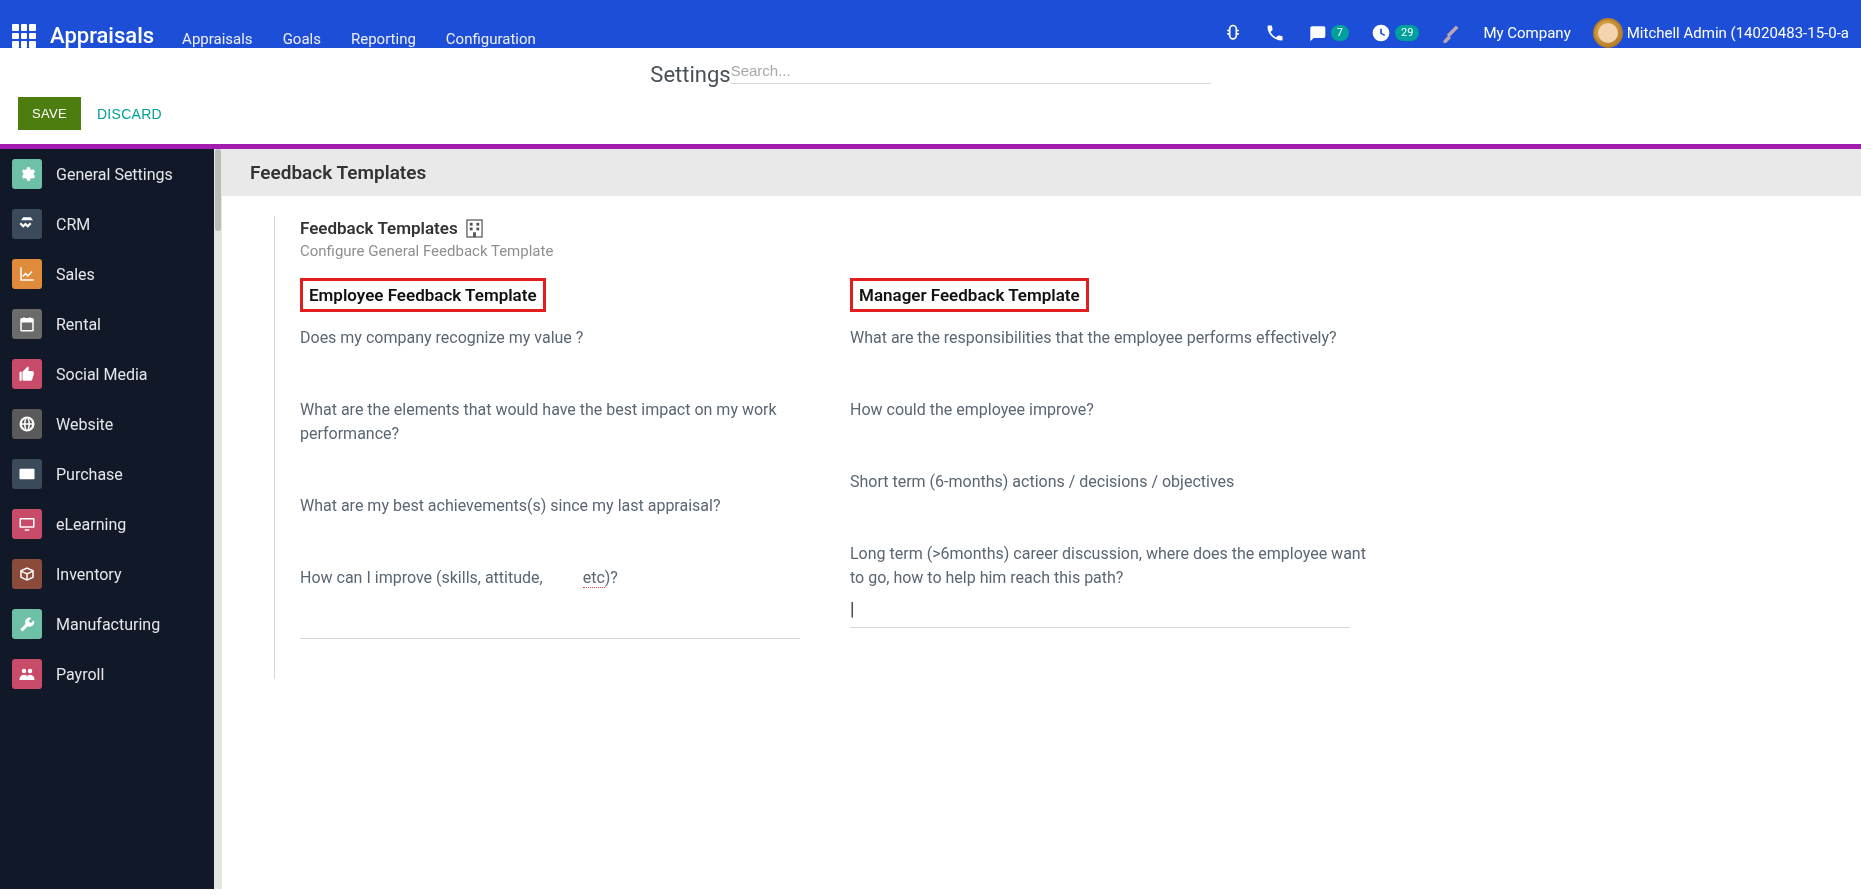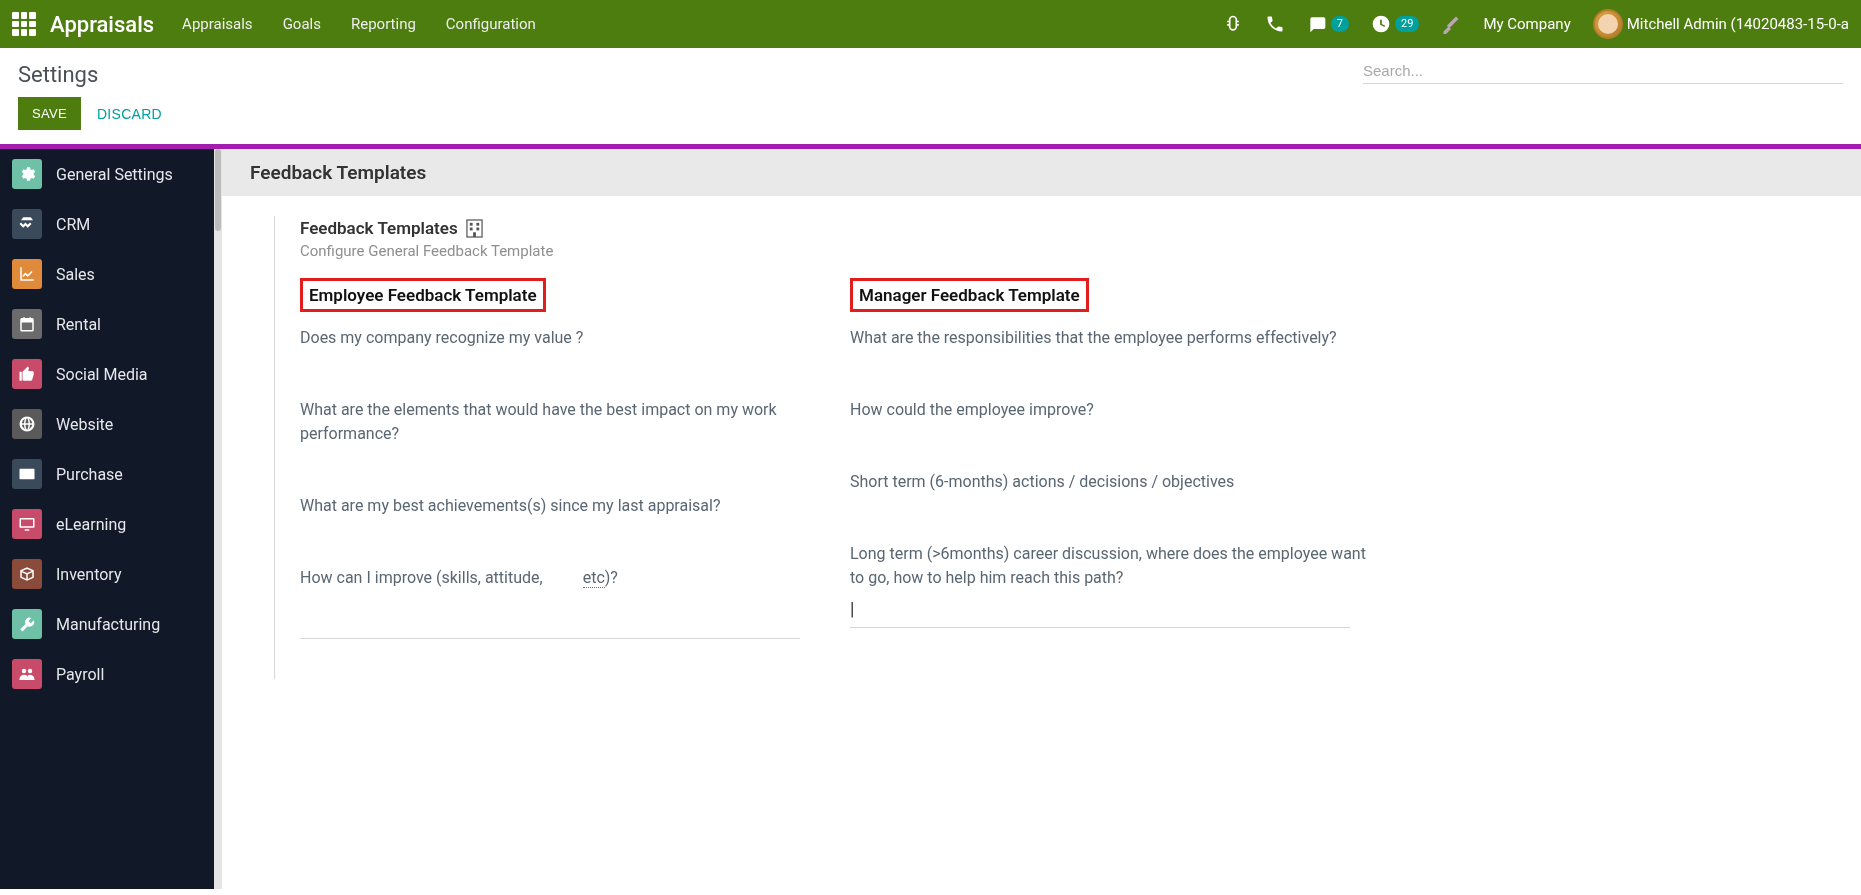--- a/index.html
+++ b/index.html
@@ -6,7 +6,7 @@
 body { font-family: -apple-system, BlinkMacSystemFont, "Segoe UI", Roboto, "Helvetica Neue", Arial, sans-serif; font-size: 14px; color: #374151; background: #fff; overflow-x: hidden; }
 
 
-.topbar { height: 48px; background: #4d7c0f; color: #fff; display: flex; align-items: center; padding: 0 12px; }
+.topbar { height: 48px; background: #1d4ed8; color: #fff; display: flex; align-items: flex-end; padding: 0 12px; }
 .apps-grid { width: 24px; height: 24px; display: grid; grid-template-columns: repeat(3,1fr); grid-template-rows: repeat(3,1fr); gap: 2px; margin-right: 14px; cursor: pointer; }
 .apps-grid span { background: #fff; border-radius: 1px; }
 .app-title { font-size: 22px; font-weight: 500; color: #fff; margin-right: 28px; white-space: nowrap; }

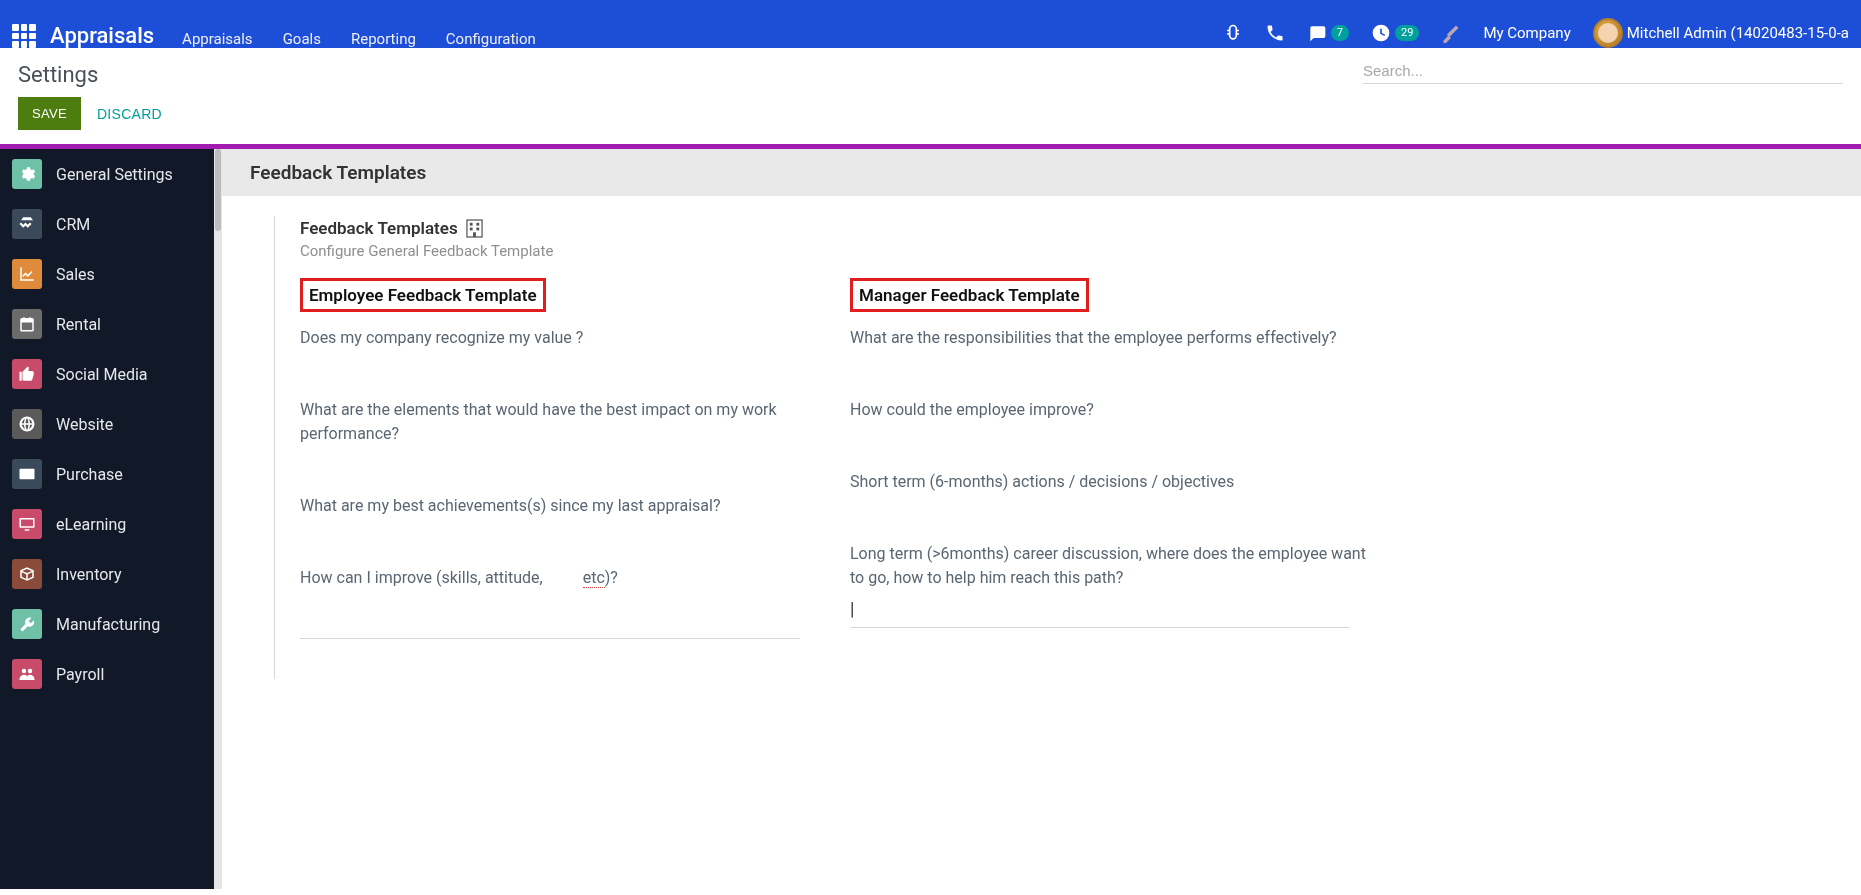--- a/index.html
+++ b/index.html
@@ -23,7 +23,7 @@
 .user-name { color: #fff; font-size: 15px; white-space: nowrap; }
 
 
-.control-panel { padding: 14px 18px 10px 18px; display: flex; align-items: flex-start; justify-content: space-between; }
+.control-panel { padding: 14px 18px 10px 18px; display: flex; align-items: flex-start; justify-content: center; }
 .cp-title { font-size: 22px; color: #495057; font-weight: 400; }
 .search-wrap { flex: 0 0 480px; border-bottom: 1px solid #d6d6d6; padding-bottom: 4px; }
 .search-wrap input { border: none; outline: none; width: 100%; font-size: 15px; color: #495057; }

